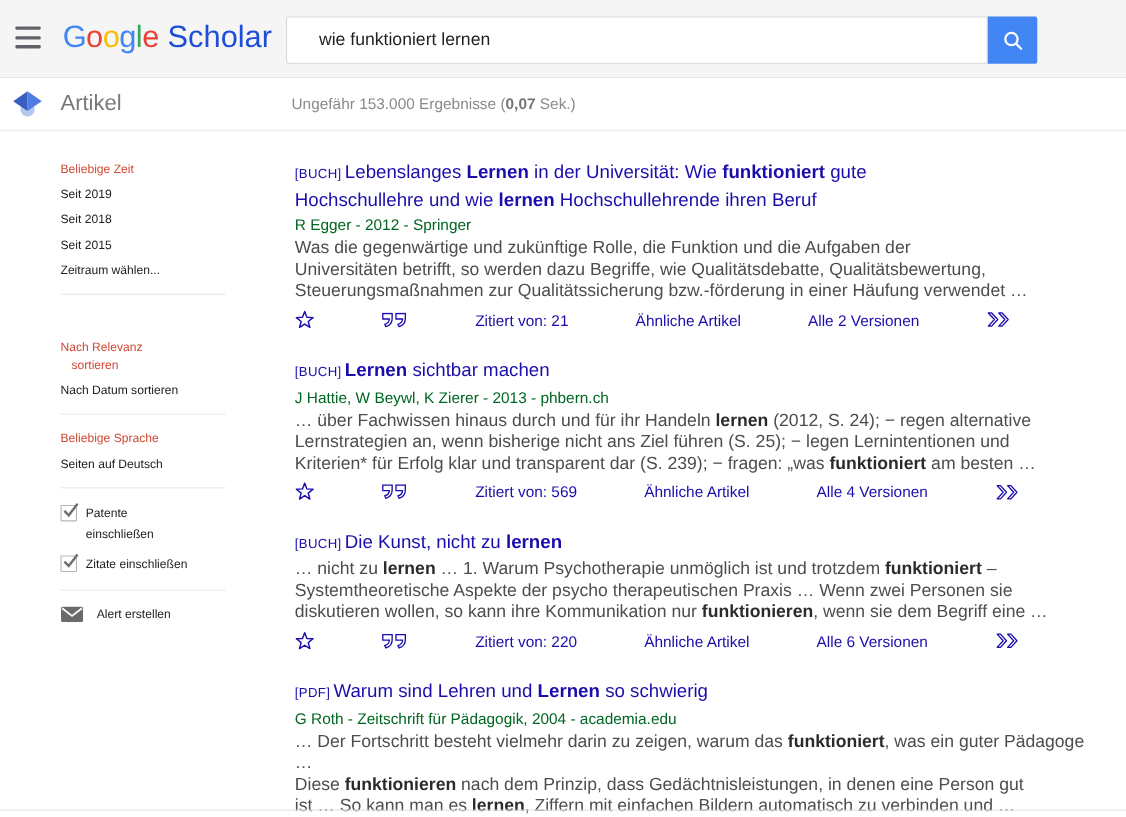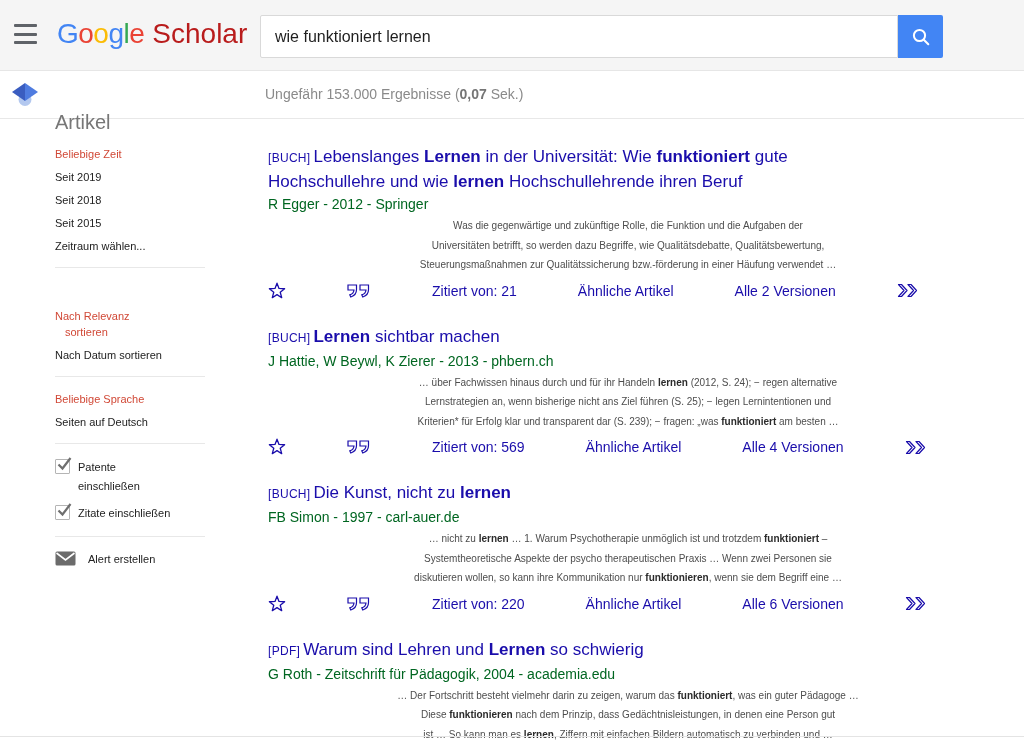--- a/index.html
+++ b/index.html
@@ -35,7 +35,7 @@
   .logo .l-red    { color: #EA4335; }
   .logo .l-yellow { color: #FBBC05; }
   .logo .l-green  { color: #34A853; }
-  .logo .scholar  { color: #b91c1c; margin-left: 8px; letter-spacing: 0; }
+  .logo .scholar  { color: #1d4ed8; margin-left: 8px; letter-spacing: 0; }
 
   .search-input {
     position: absolute; left: 260px; top: 15px;

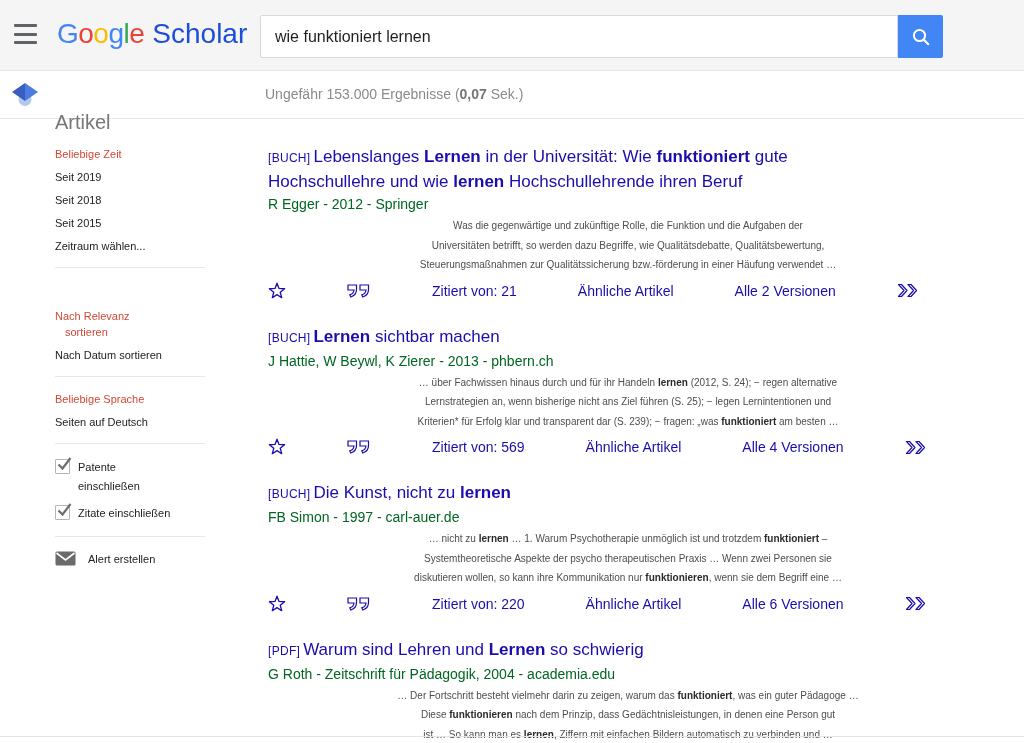--- a/index.html
+++ b/index.html
@@ -43,7 +43,7 @@
     border: 1px solid #d9d9d9; border-radius: 2px 0 0 2px;
     background: #fff;
     font-family: inherit; font-size: 16px; color: #1f1f1f;
-    padding: 0 14px; outline: none;
+    padding: 0 29px; outline: none;
   }
   .search-btn {
     position: absolute; left: 898px; top: 15px;

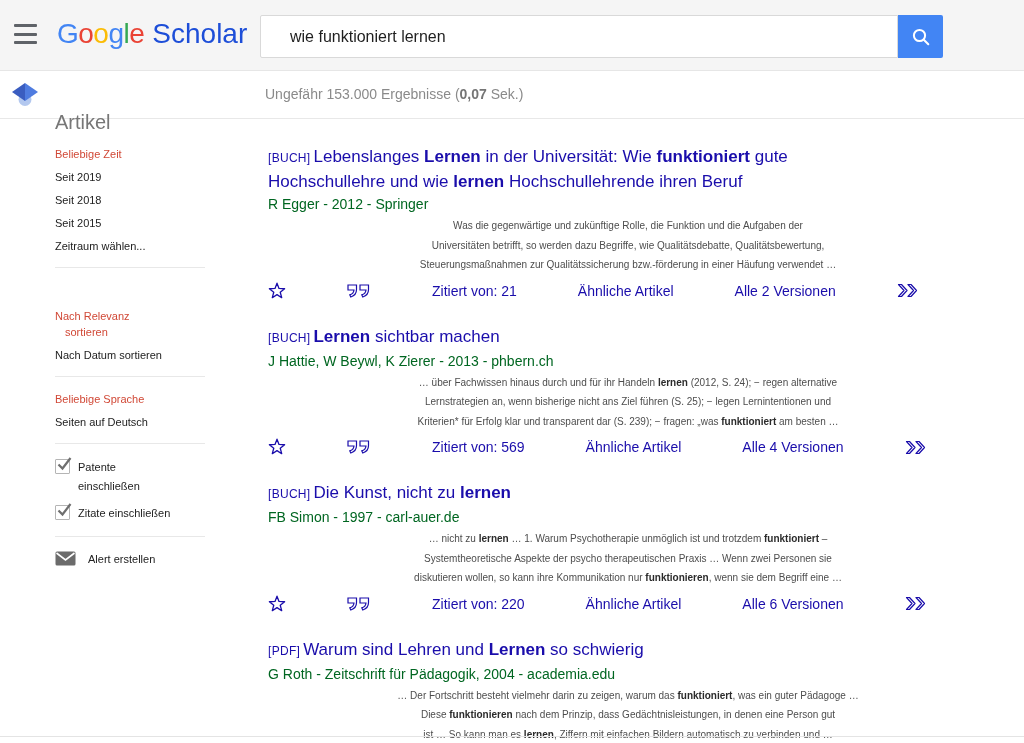--- a/index.html
+++ b/index.html
@@ -62,7 +62,7 @@
   .cap-icon { position: absolute; left: 10px; top: 9px; }
   .section-label {
     position: absolute; left: 55px; top: 12px;
-    font-size: 20px; color: #777; margin-top: 28px;
+    font-size: 20px; color: #777;
   }
   .stats {
     position: absolute; left: 265px; top: 15px;

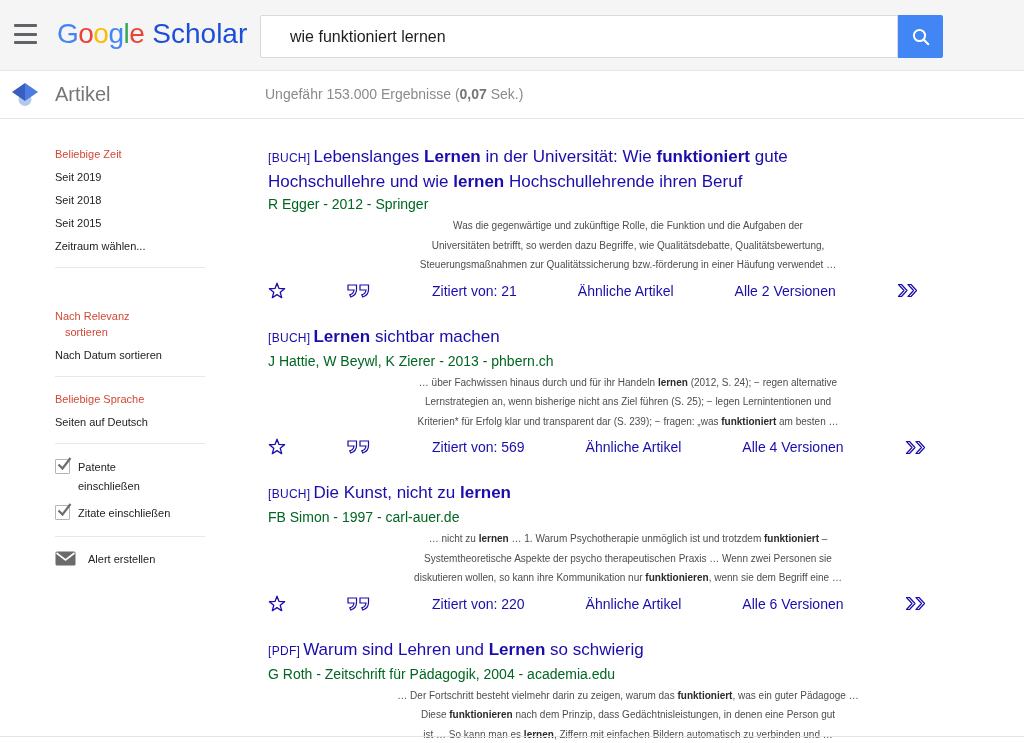--- a/index.html
+++ b/index.html
@@ -113,8 +113,8 @@
   .r-title b { font-weight: bold; }
   .r-authors { font-size: 14px; line-height: 19px; color: #006621; margin-top: 2px; }
   .r-snippet {
-    font-size: 10px; line-height: 19.5px; color: #4d4d4d;
-    margin-top: 2px; white-space: pre-line; text-align: center;
+    font-size: 16px; line-height: 19.5px; color: #4d4d4d;
+    margin-top: 2px; white-space: pre-line;
   }
   .r-snippet b { color: #2b2b2b; }
   .r-actions {

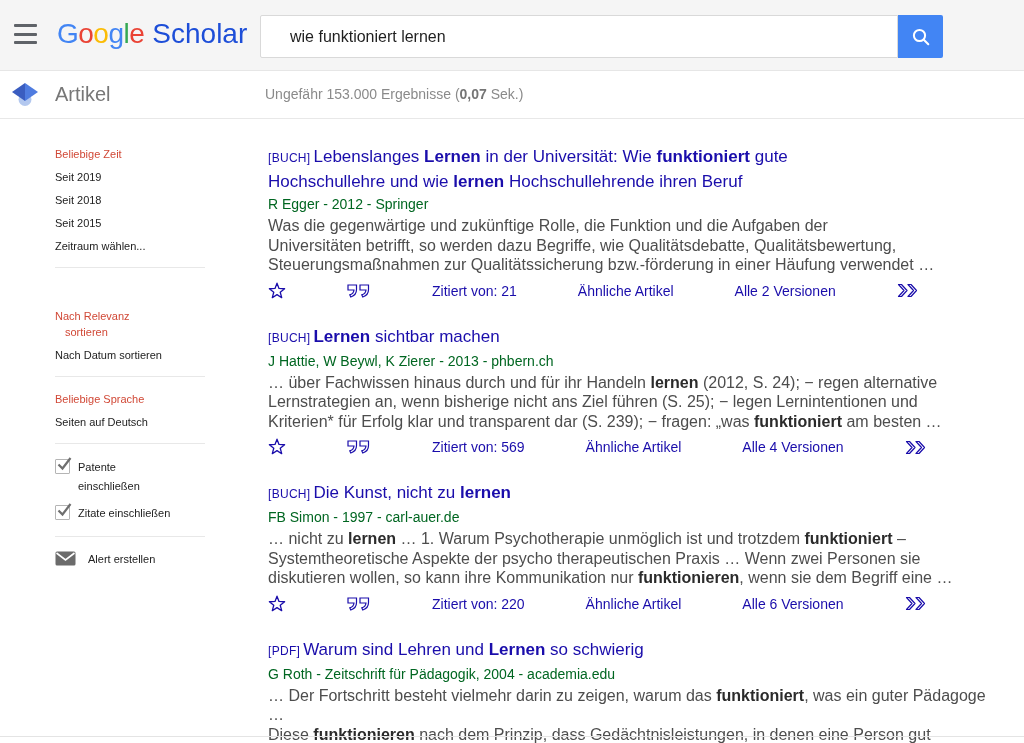--- a/index.html
+++ b/index.html
@@ -282,7 +282,6 @@
 
   <div class="result">
     <div class="r-title"><span class="r-tag">[BUCH]</span><a>Die Kunst, nicht zu <b>lernen</b></a></div>
-    <div class="r-authors">FB Simon - 1997 - carl-auer.de</div>
     <div class="r-snippet">… nicht zu <b>lernen</b> … 1. Warum Psychotherapie unmöglich ist und trotzdem <b>funktioniert</b> –
 Systemtheoretische Aspekte der psycho therapeutischen Praxis … Wenn zwei Personen sie
 diskutieren wollen, so kann ihre Kommunikation nur <b>funktionieren</b>, wenn sie dem Begriff eine …</div>

